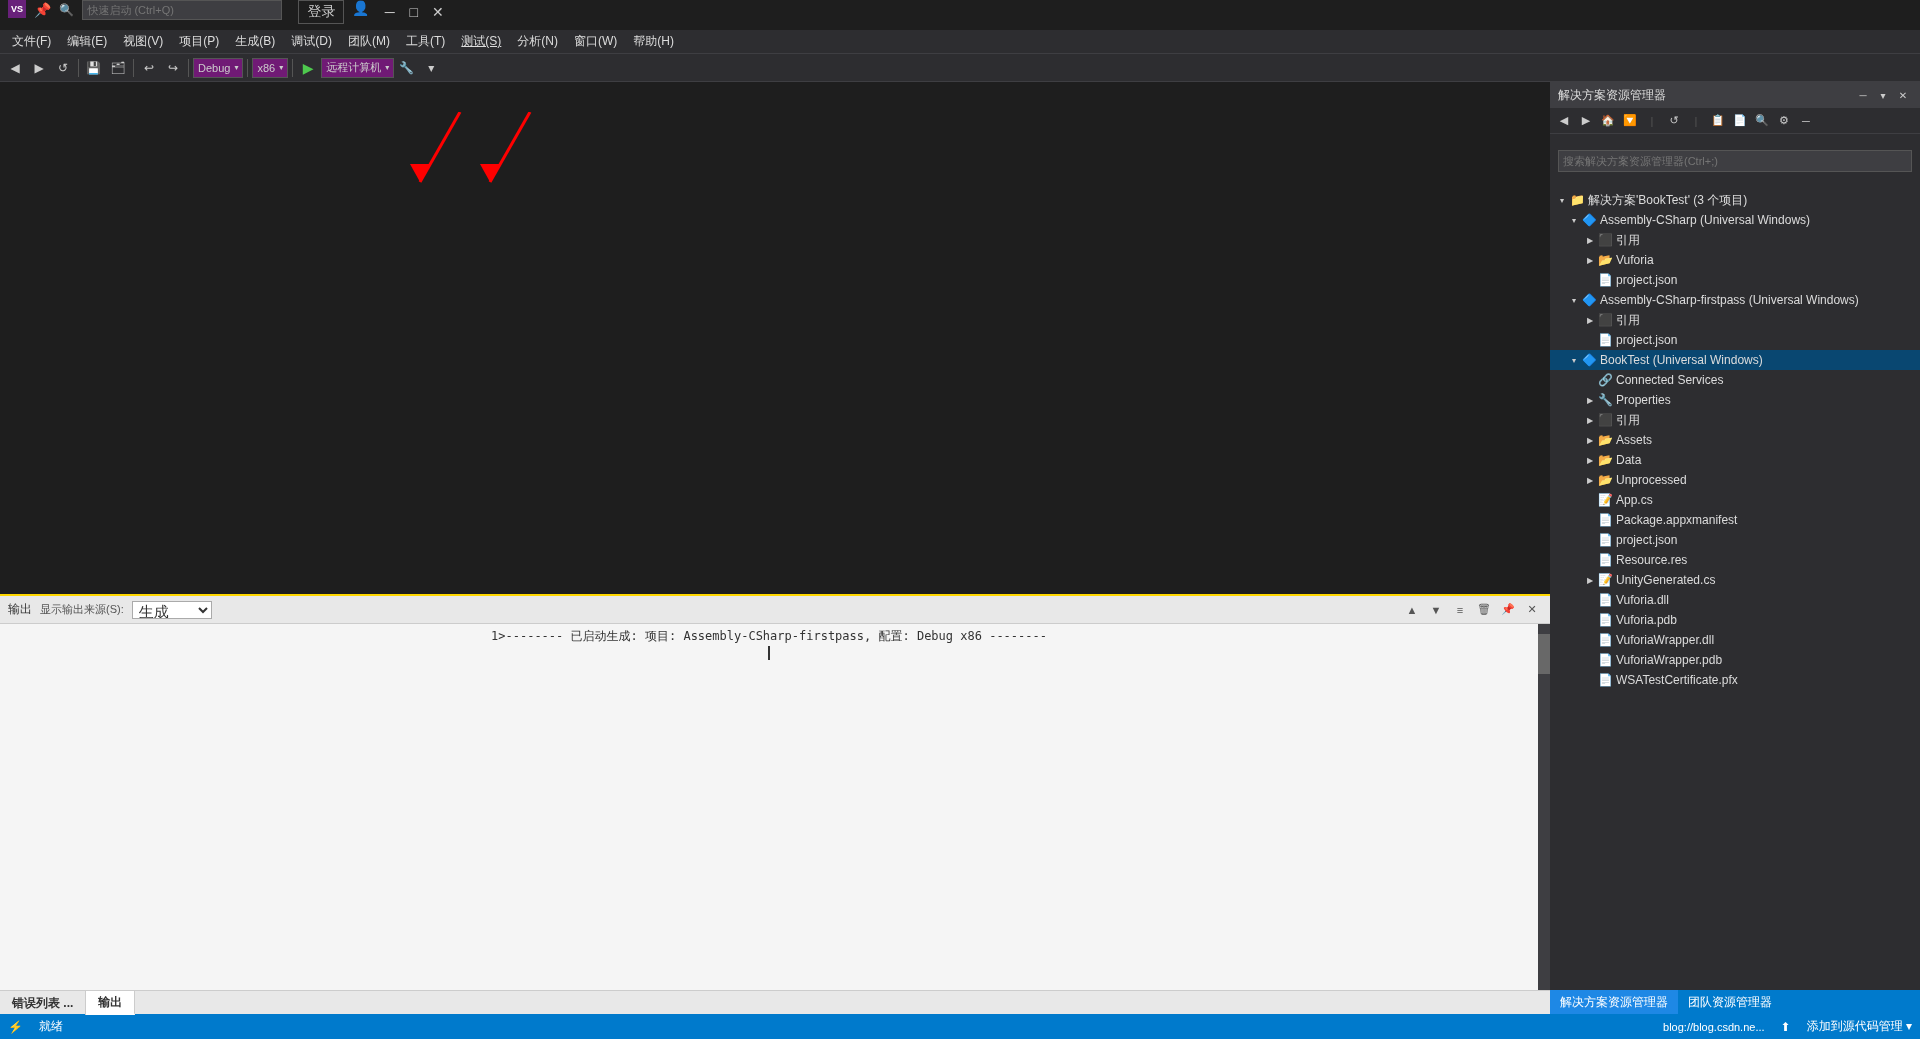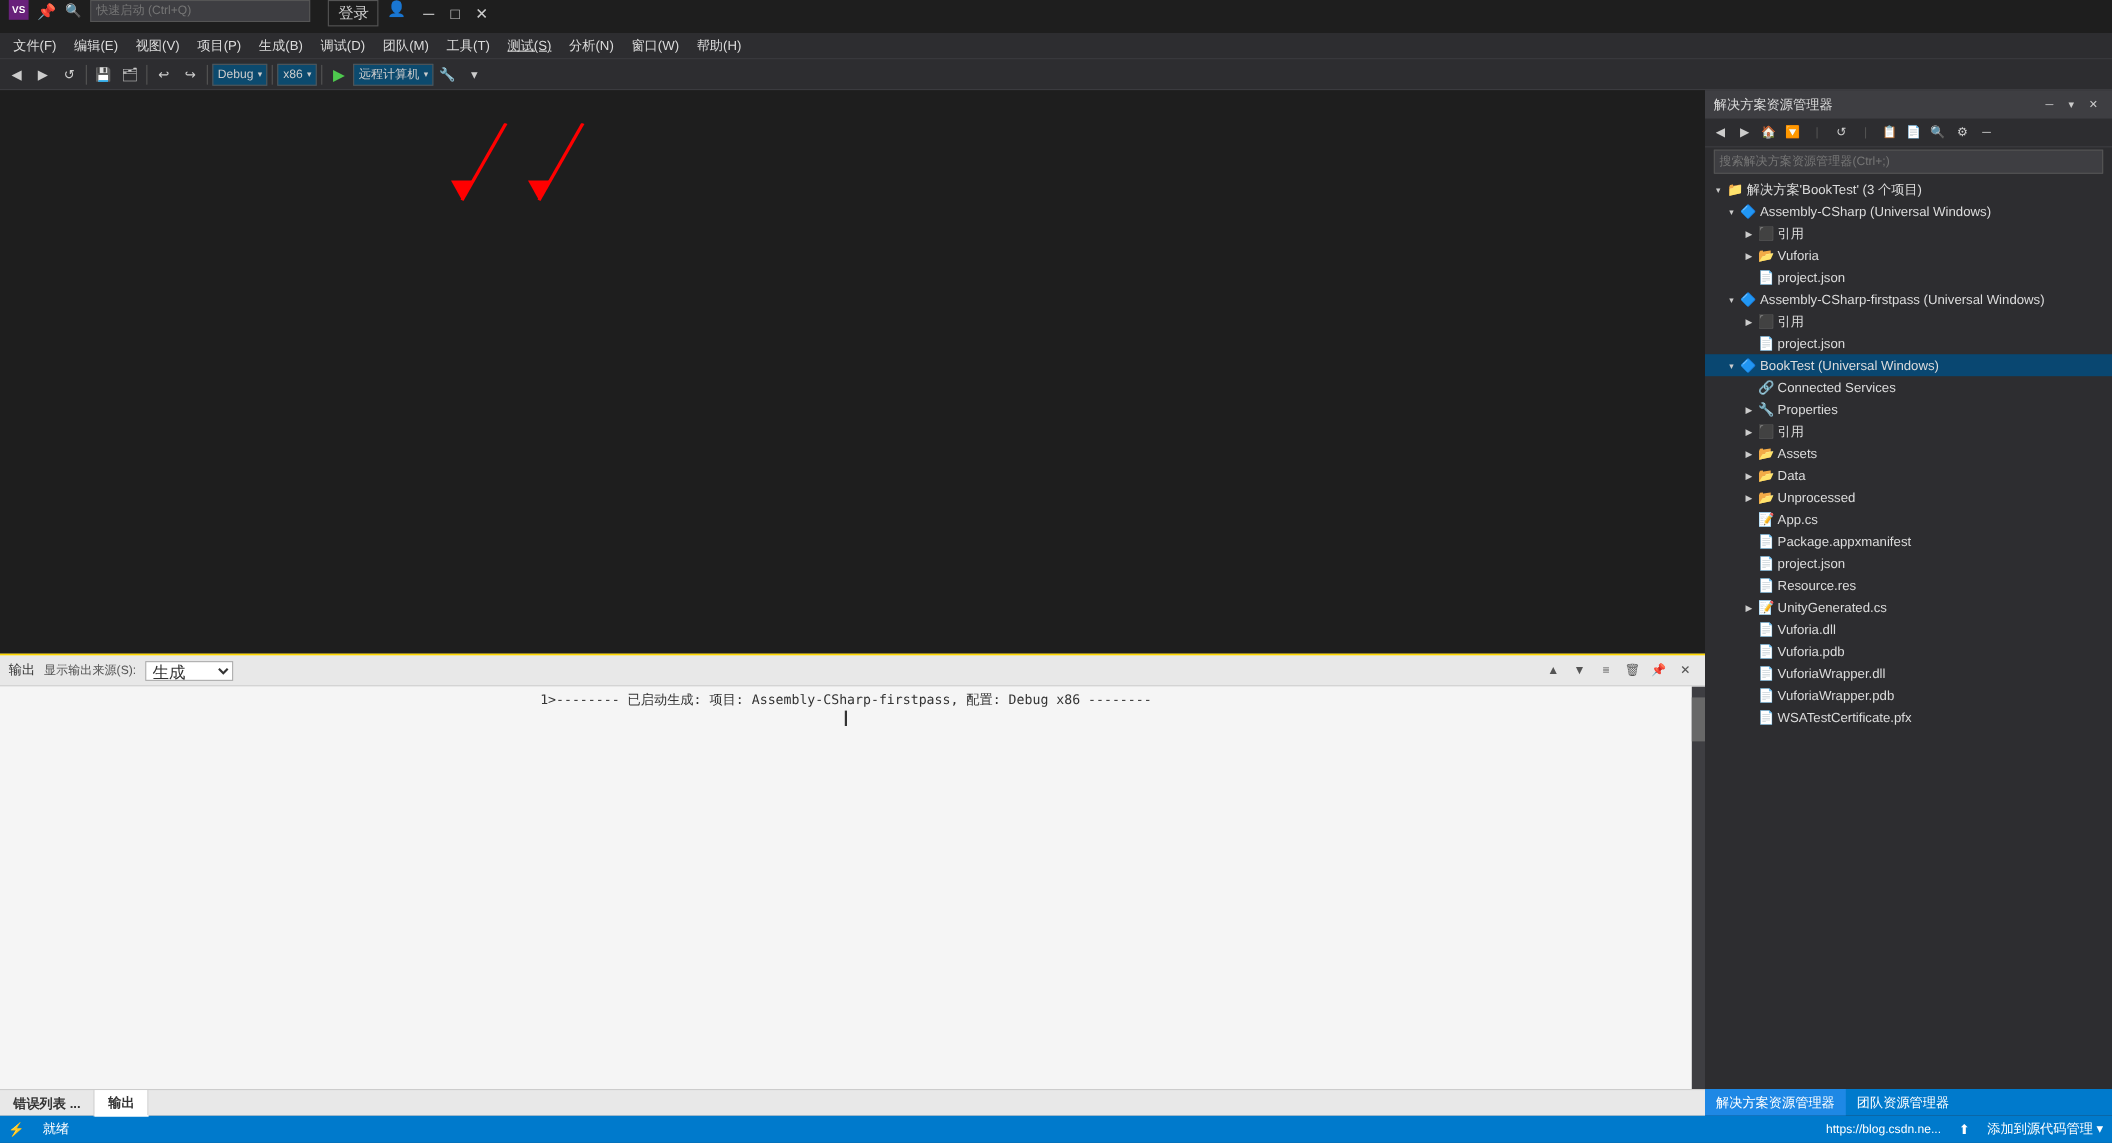--- a/index.html
+++ b/index.html
@@ -75,7 +75,7 @@
     .toolbar-sep { width: 1px; height: 18px; background: #555; margin: 0 2px; }
     .toolbar-dropdown {
       height: 20px;
-      background: #0c4a6e;
+      background: #701a75;
       border: 1px solid #555;
       color: #ccc;
       font-size: 11px;

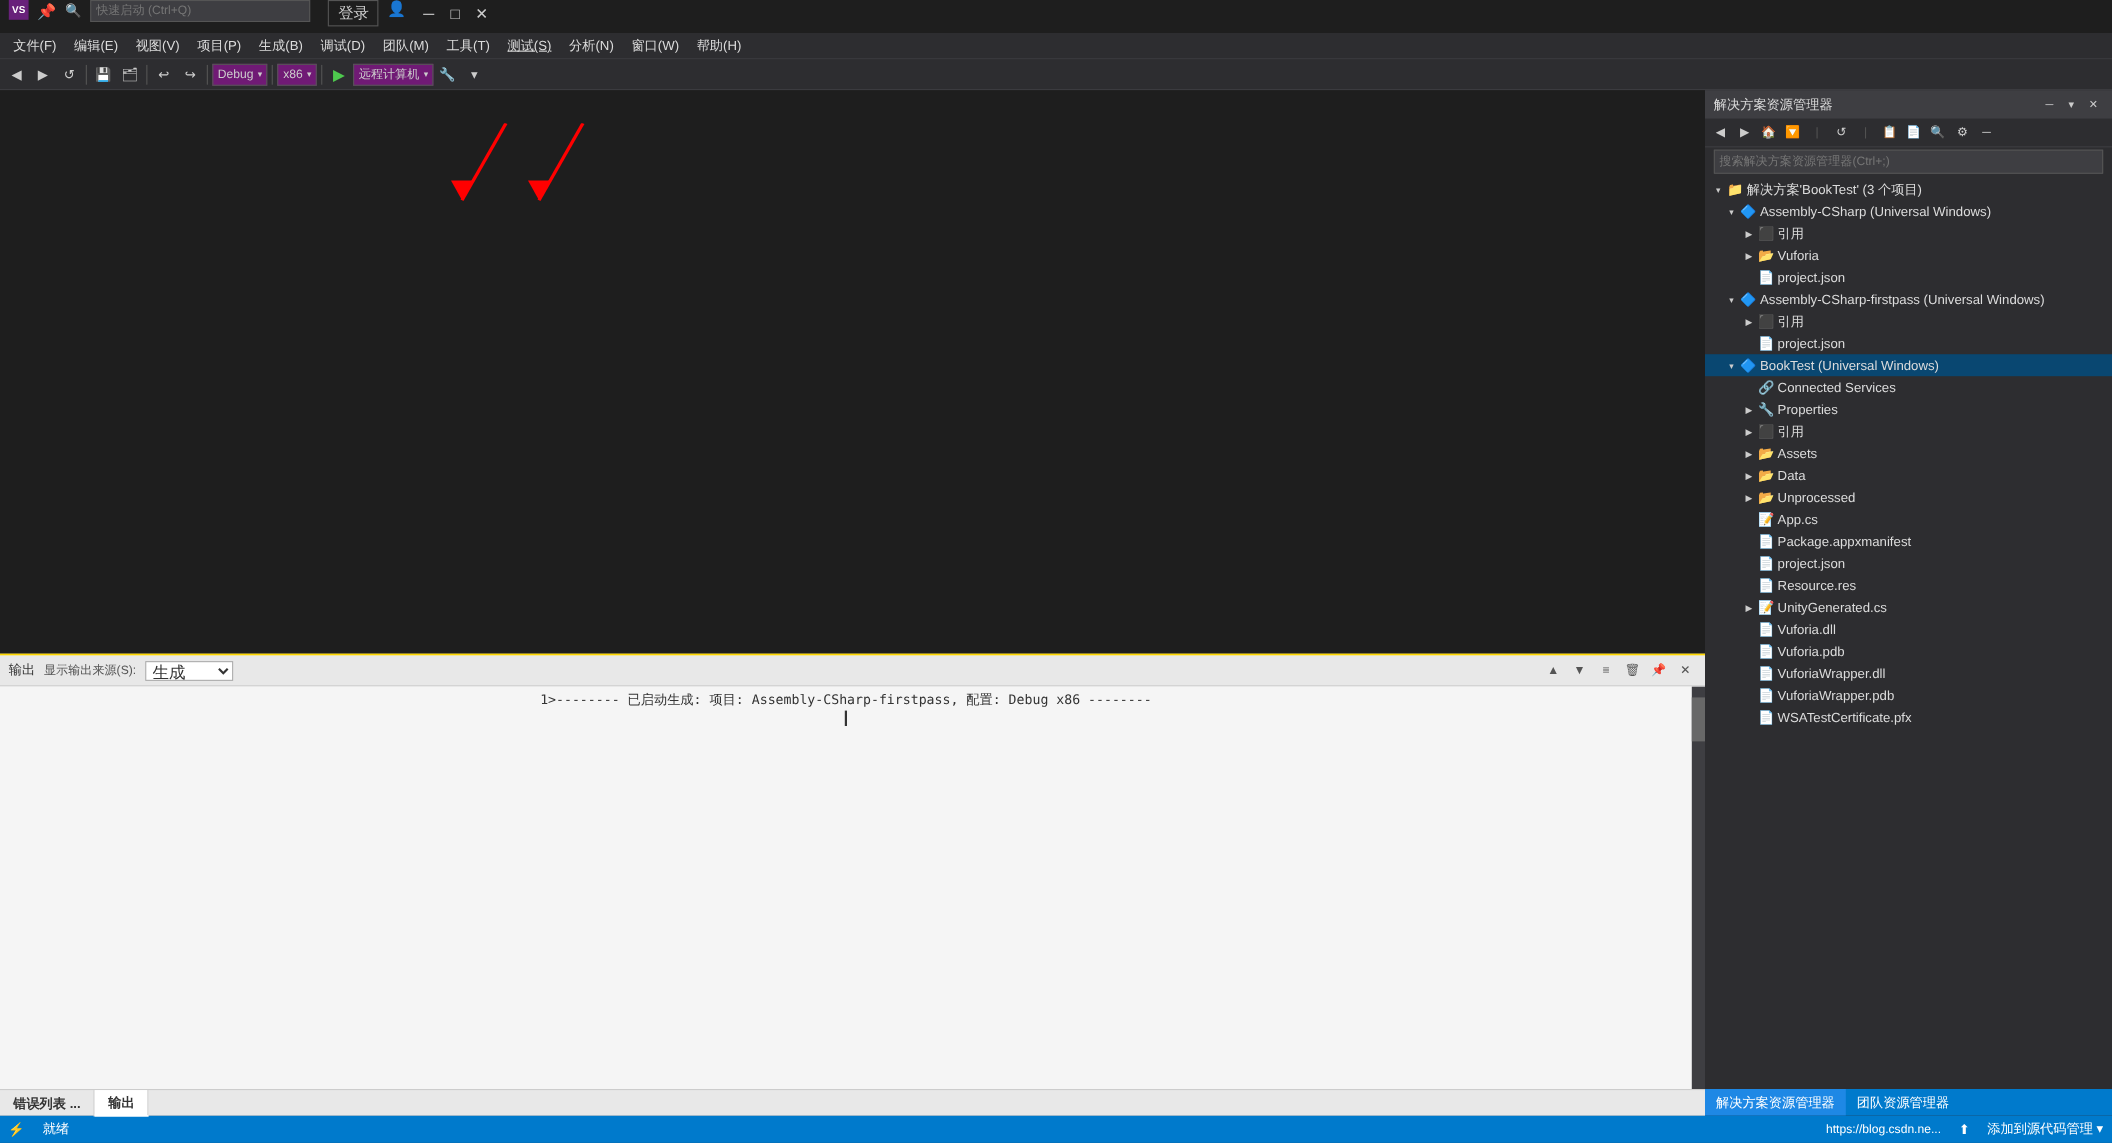--- a/index.html
+++ b/index.html
@@ -166,7 +166,7 @@
       font-size: 11px;
       padding: 0 4px;
       width: calc(100% - 16px);
-      margin: 2px 8px;
+      margin: 16px 8px;
     }
     .tree-view {
       flex: 1;

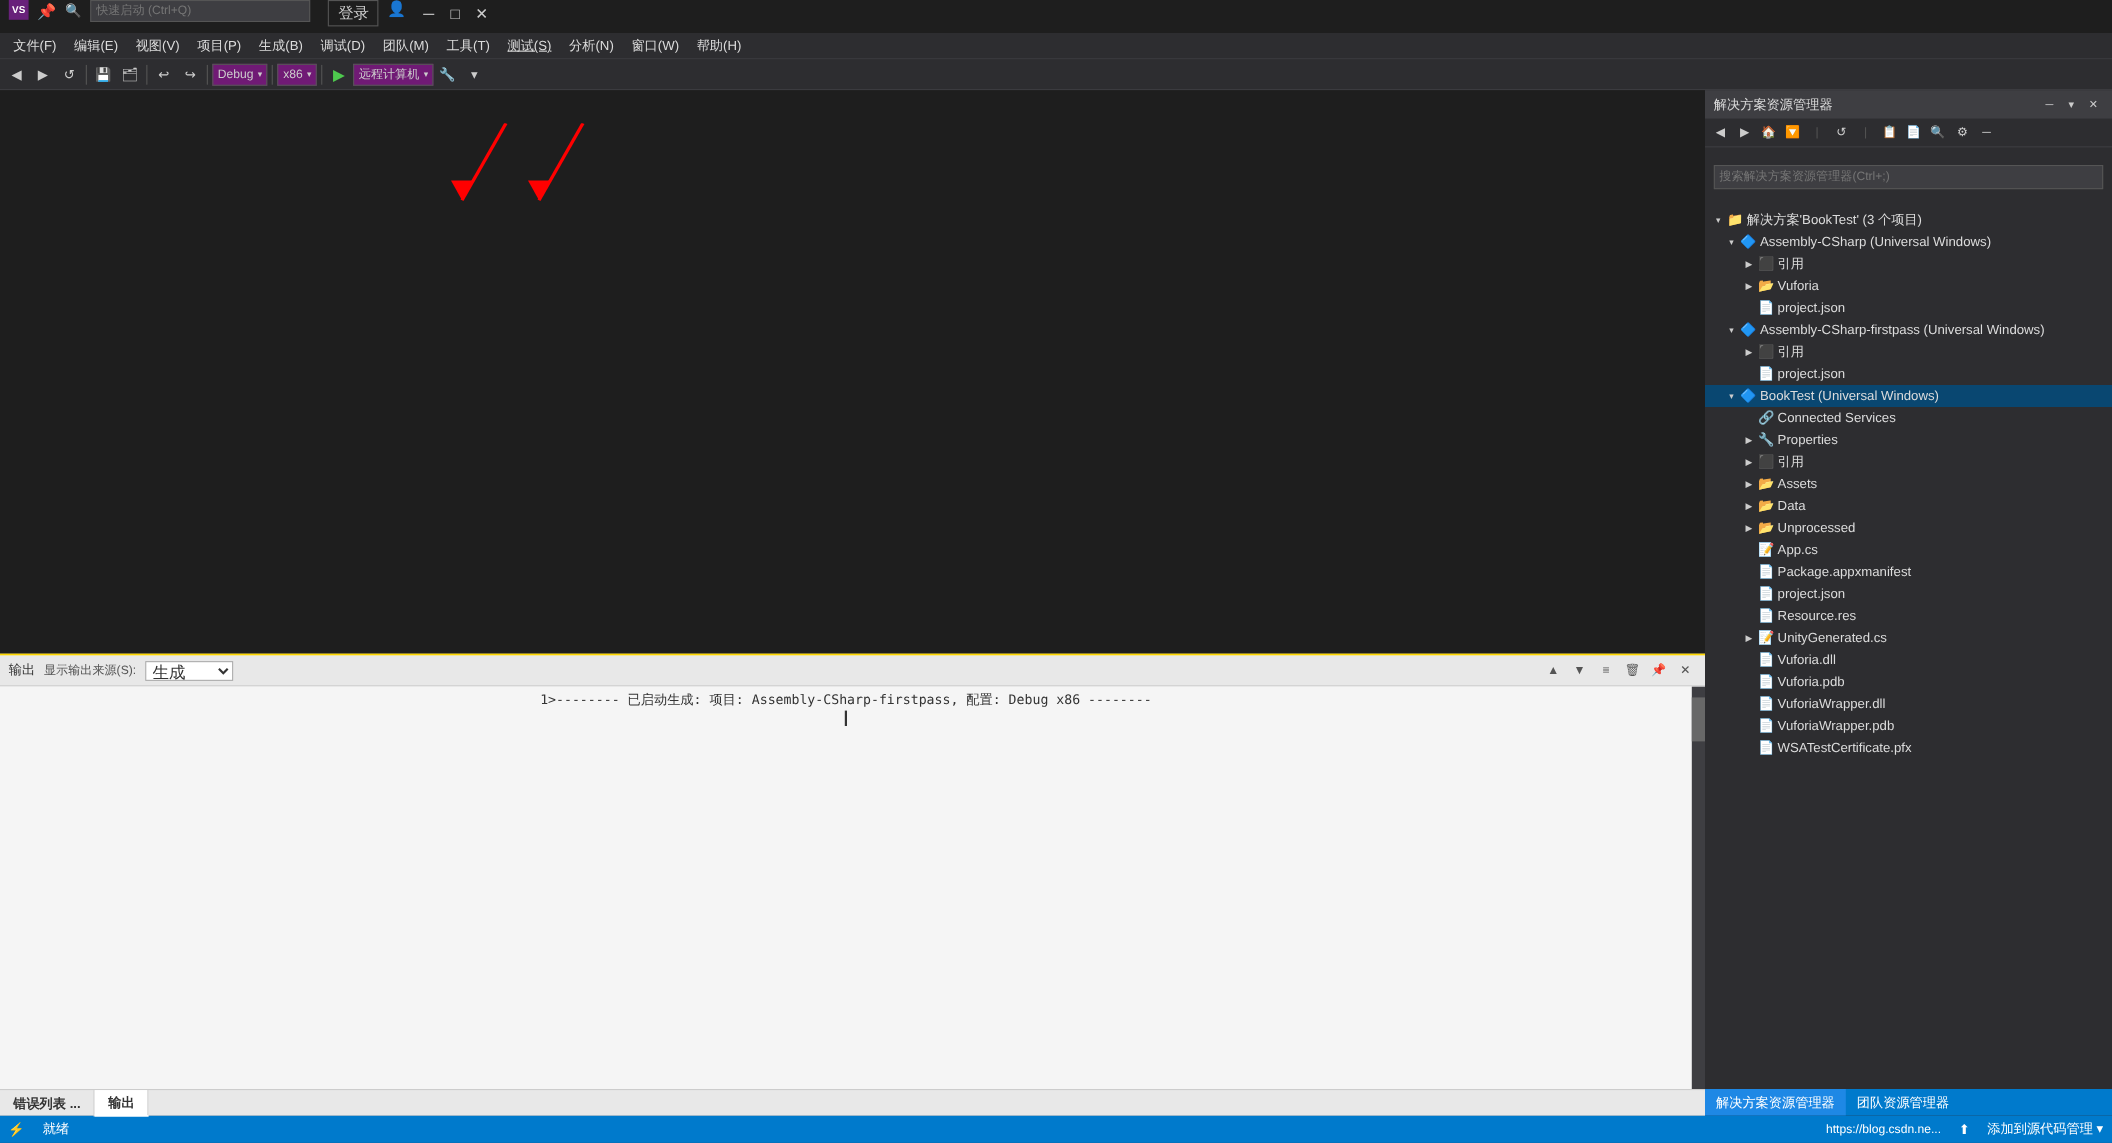--- a/index.html
+++ b/index.html
@@ -577,7 +577,7 @@
   <span>⚡</span>
   <span>就绪</span>
   <div class="status-right">
-    <span style="font-size:11px;">https://blog.csdn.ne...</span>
+    <span style="font-size:11px;">blog://blog.csdn.ne...</span>
     <span>⬆</span>
     <span>添加到源代码管理 ▾</span>
   </div>

